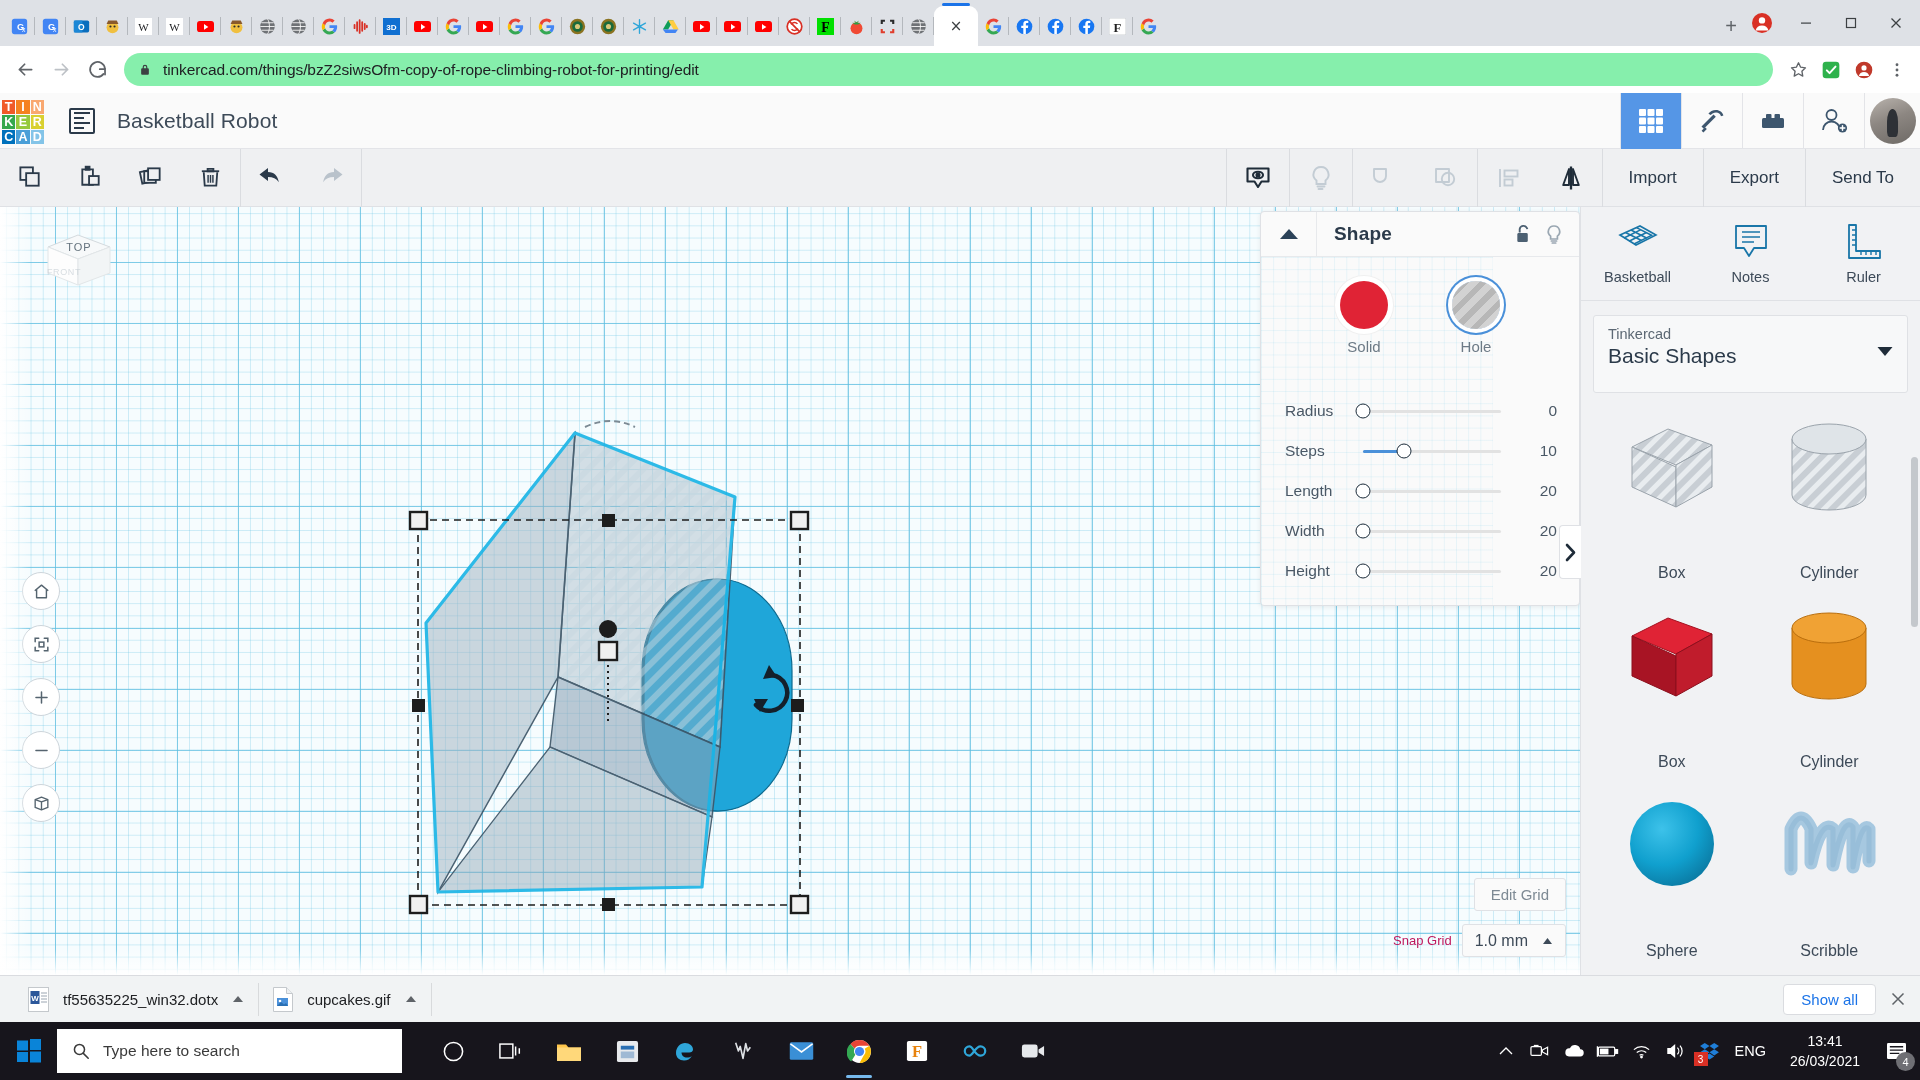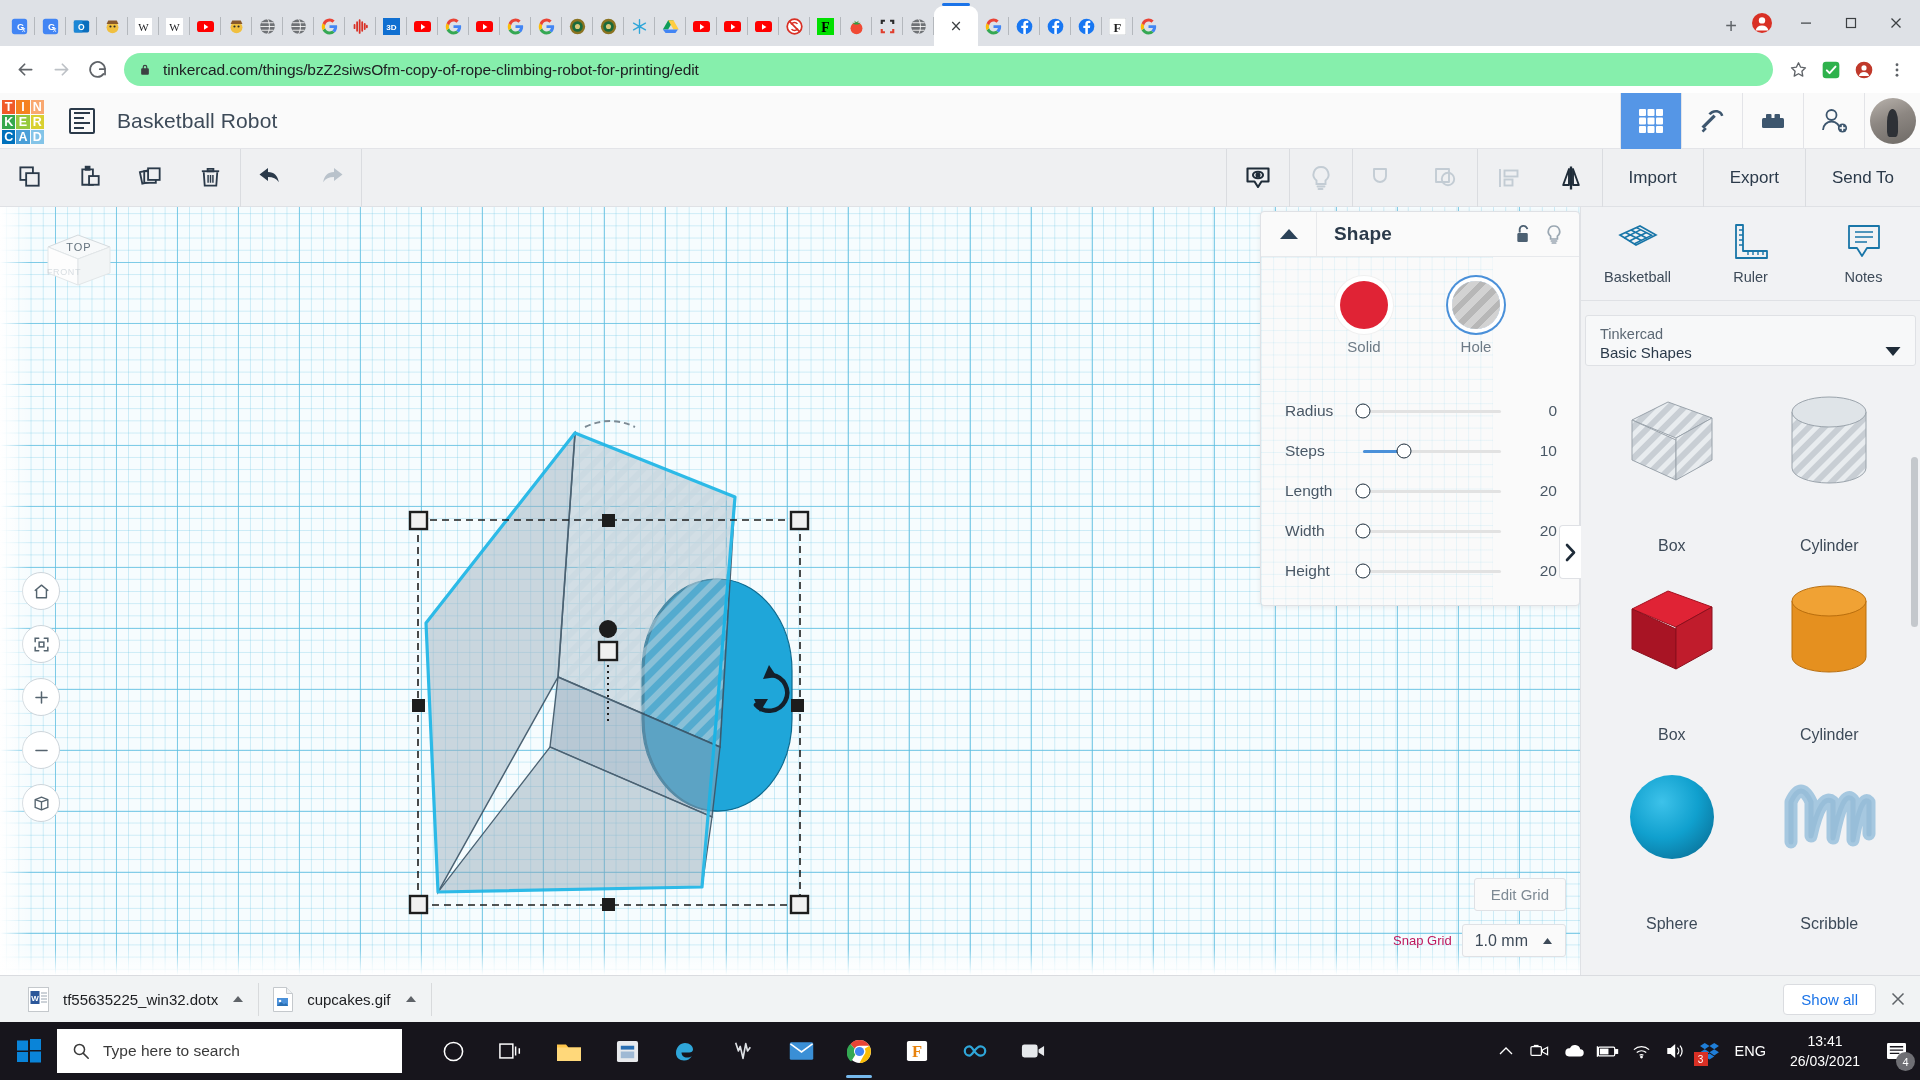--- a/index.html
+++ b/index.html
@@ -978,18 +978,18 @@
             <span class="sb-tool-label">Basketball</span>
           </div>
           <div class="sb-tool">
+            <svg width="40" height="40" viewBox="0 0 40 40" fill="none" stroke="#1976a8" stroke-width="1.8" stroke-linejoin="round">
+              <path d="M5 4h30v22H23l-5 8-5-8H5z"></path>
+              <path d="M11 10h18M11 15h18M11 20h12" stroke-width="1.6"></path>
+            </svg>
+            <span class="sb-tool-label">Notes</span>
+          </div>
+          <div class="sb-tool">
             <svg width="42" height="40" viewBox="0 0 42 40" fill="none" stroke="#1976a8" stroke-width="1.8" stroke-linejoin="round">
               <path d="M6 3h7v26h24v7H6z"></path>
               <path d="M13 8h-4M13 13h-4M13 18h-4M13 23h-4M18 29v4M23 29v4M28 29v4M33 29v4" stroke-width="1.4"></path>
             </svg>
             <span class="sb-tool-label">Ruler</span>
-          </div>
-          <div class="sb-tool">
-            <svg width="40" height="40" viewBox="0 0 40 40" fill="none" stroke="#1976a8" stroke-width="1.8" stroke-linejoin="round">
-              <path d="M5 4h30v22H23l-5 8-5-8H5z"></path>
-              <path d="M11 10h18M11 15h18M11 20h12" stroke-width="1.6"></path>
-            </svg>
-            <span class="sb-tool-label">Notes</span>
           </div>
         </div>
 

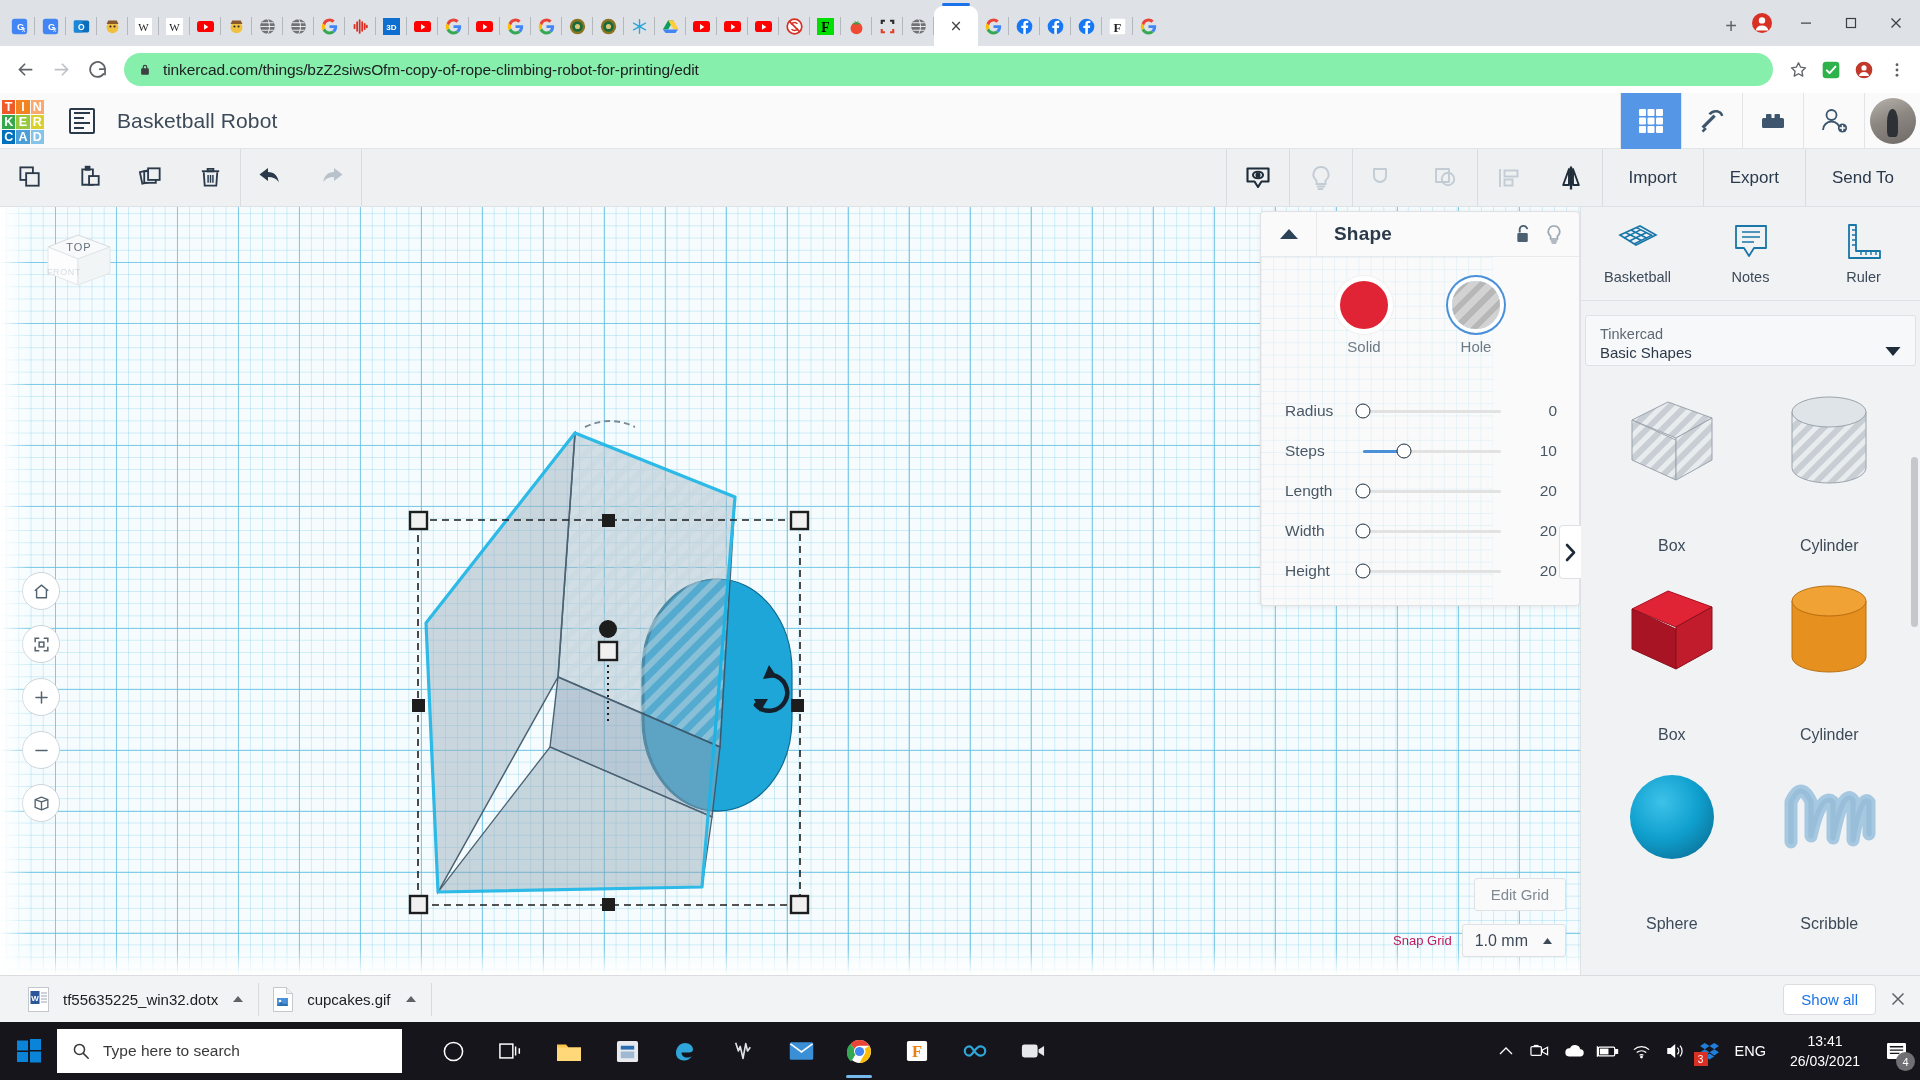--- a/index.html
+++ b/index.html
@@ -208,8 +208,8 @@
   .sb-tool { flex:1; display:flex;flex-direction:column;align-items:center;justify-content:center;gap:7px; }
   .sb-tool-label { font-size:14.5px;color:#3d4a58; }
   .sb-dropdown {
-    margin:14px 4px 0; background:#f7f8f9; border:1px solid #dfe1e5; border-radius:3px;
-    padding:10px 14px 4px; position:relative;
+    margin:14px 12px 0; background:#f7f8f9; border:1px solid #dfe1e5; border-radius:3px;
+    padding:10px 14px 24px; position:relative;
   }
   .sb-dd-sub { font-size:14.5px;color:#5c6874; }
   .sb-dd-main { font-size:15px;color:#2b3a4a;margin-top:2px; }

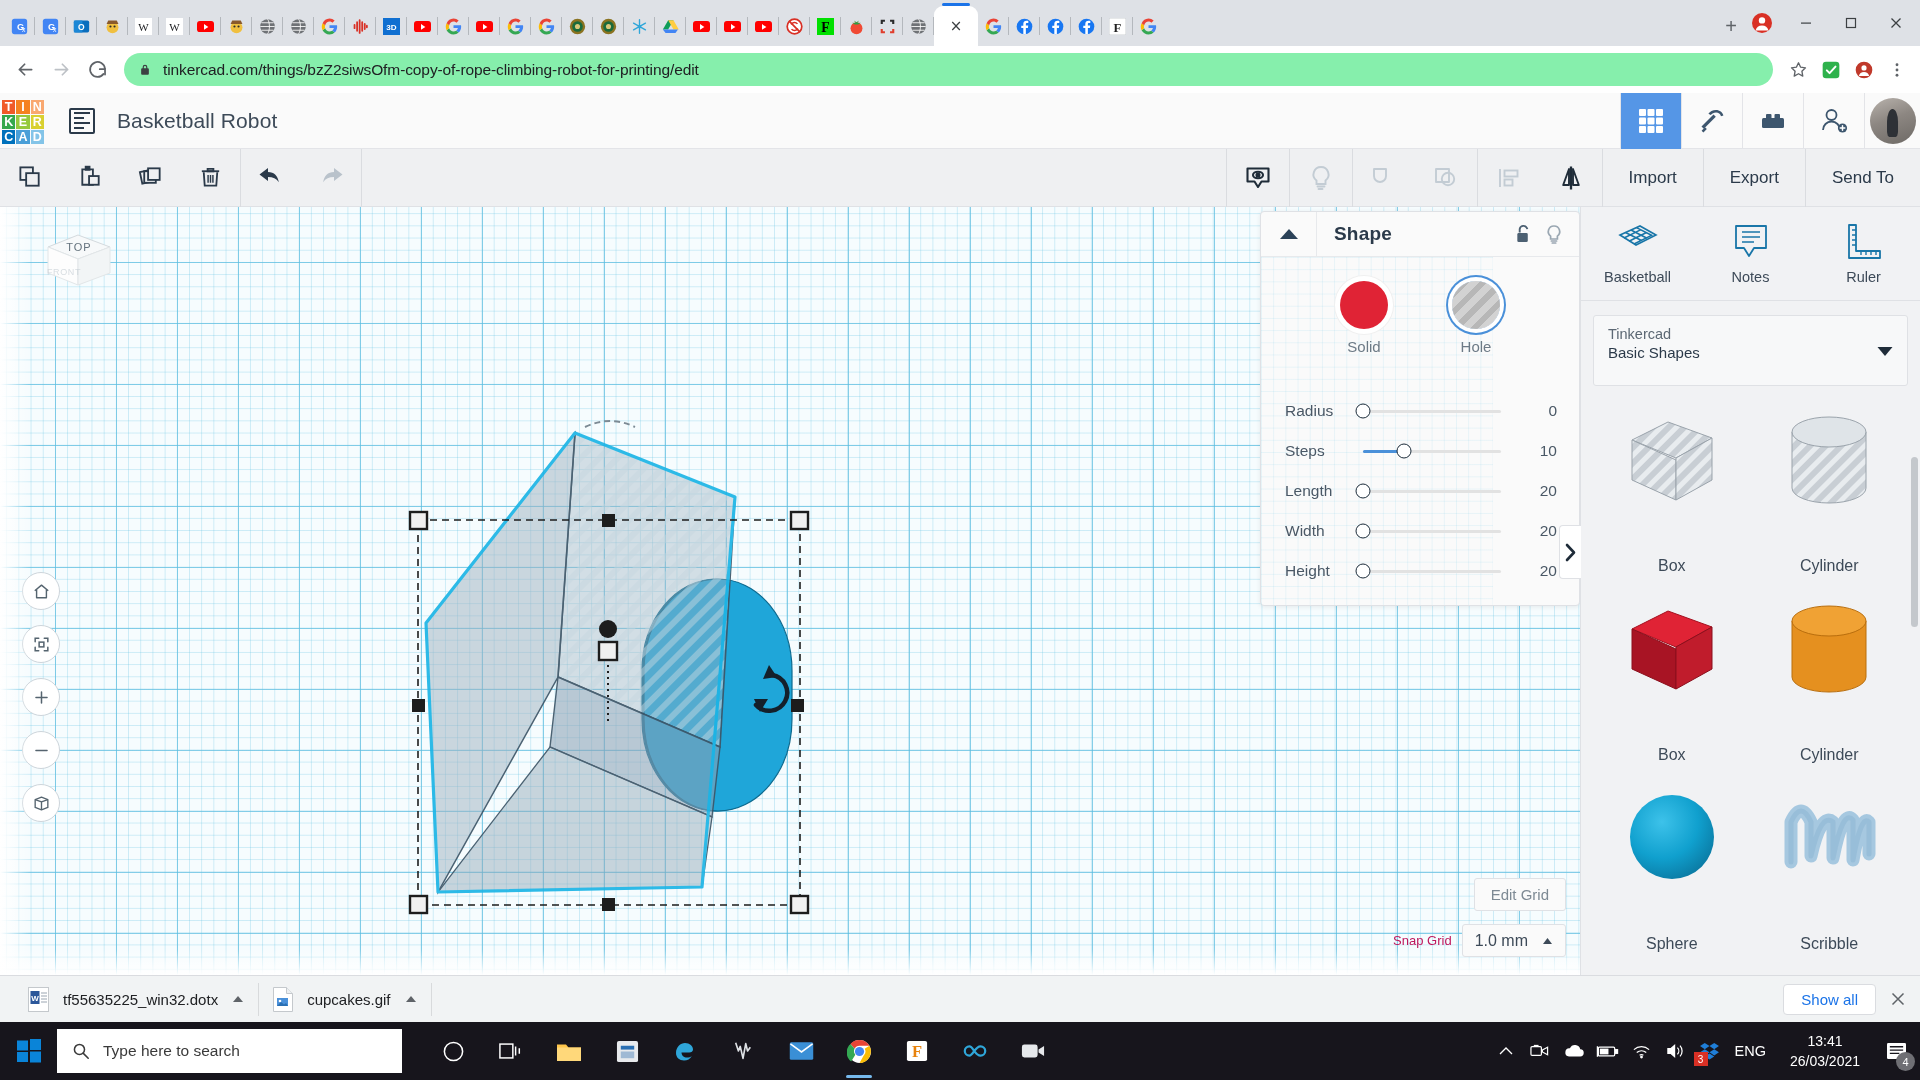--- a/index.html
+++ b/index.html
@@ -212,7 +212,7 @@
     padding:10px 14px 24px; position:relative;
   }
   .sb-dd-sub { font-size:14.5px;color:#5c6874; }
-  .sb-dd-main { font-size:15px;color:#2b3a4a;margin-top:2px; }
+  .sb-dd-main { font-size:21px;color:#2b3a4a;margin-top:2px; }
   .sb-dd-caret { position:absolute;right:14px;top:30px;color:#2b3a4a;font-size:11px; }
   .shape-grid { flex:1; overflow:hidden; padding:14px 12px 0; }
   .shape-grid-inner { background:#f1f2f4; display:grid; grid-template-columns:1fr 1fr; }

